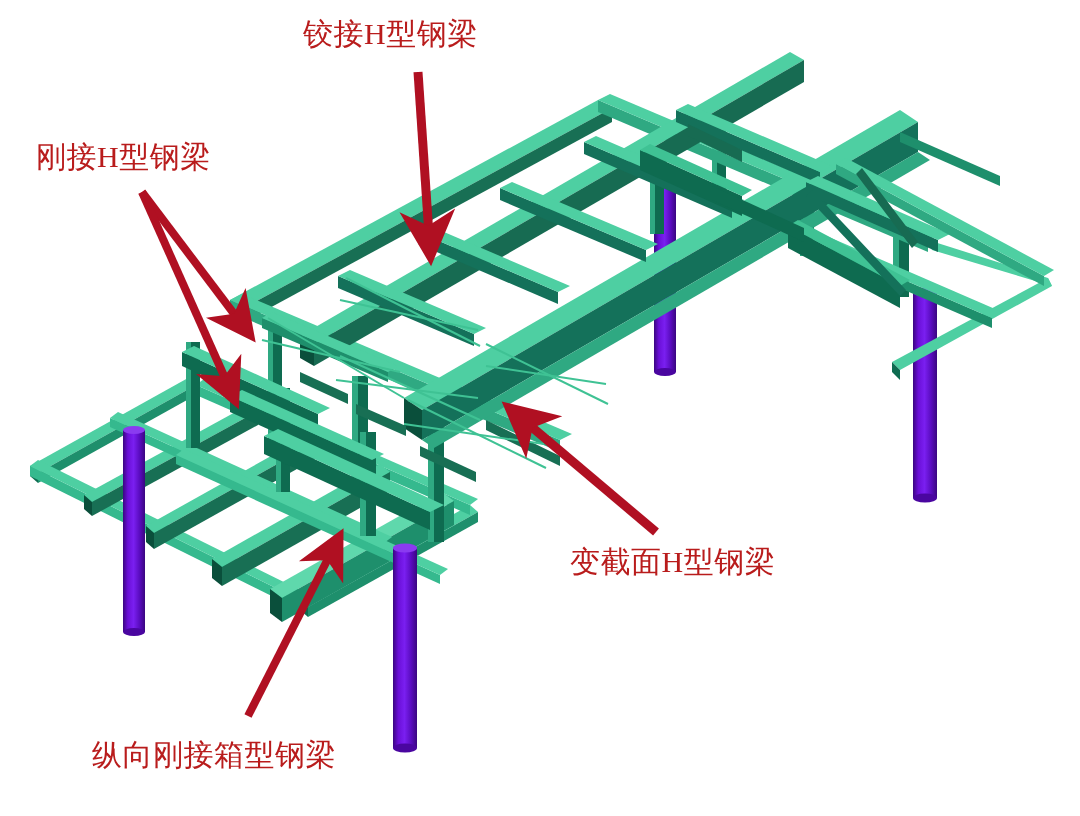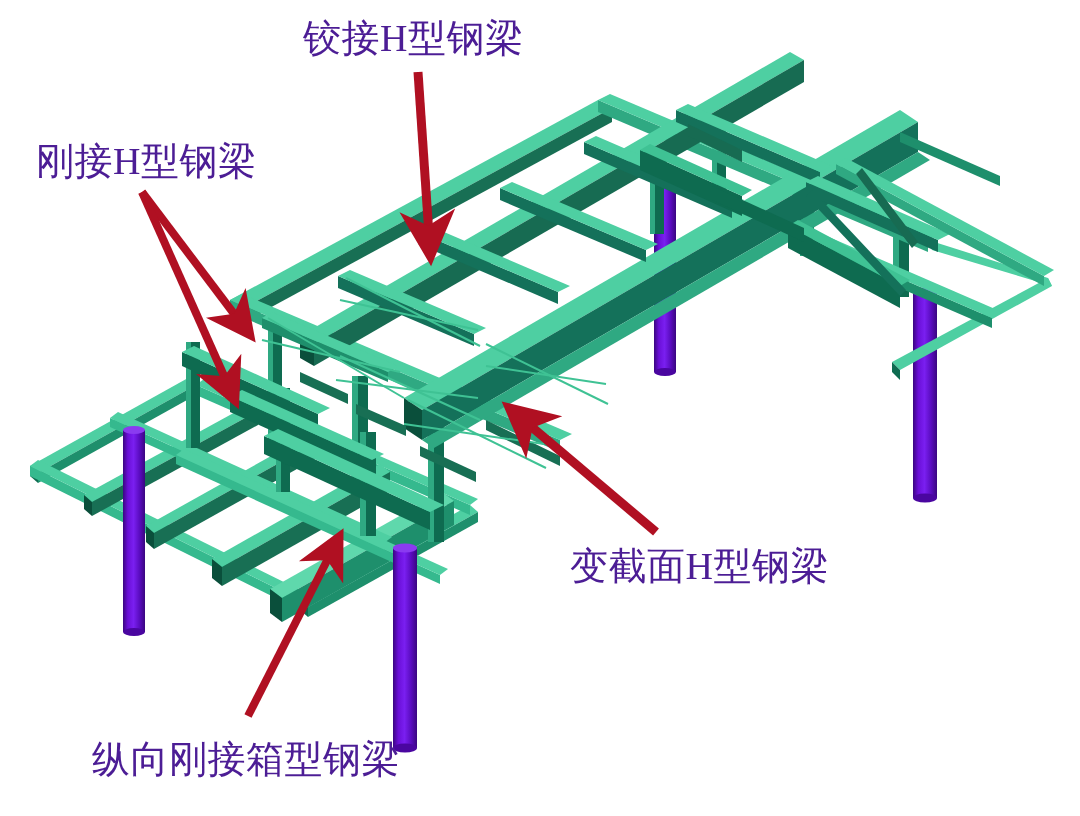--- a/index.html
+++ b/index.html
@@ -27,9 +27,9 @@
   }
   .anno-label {
     position: absolute;
-    color: #4c1d95;
+    color: #b91c1c;
     font-family: "Liberation Serif", "DejaVu Serif", serif;
-    font-size: 38px;
+    font-size: 30px;
     line-height: 1.12;
     white-space: nowrap;
     letter-spacing: 0.5px;

